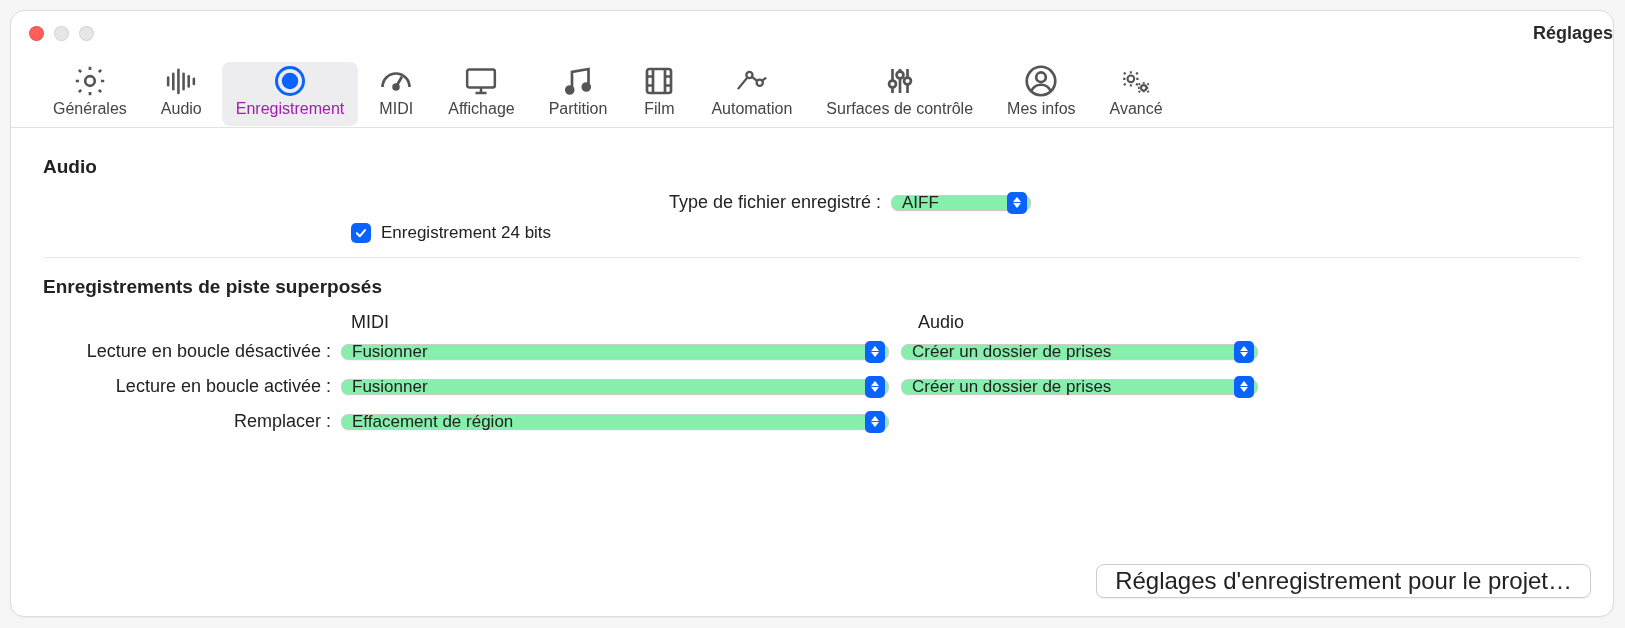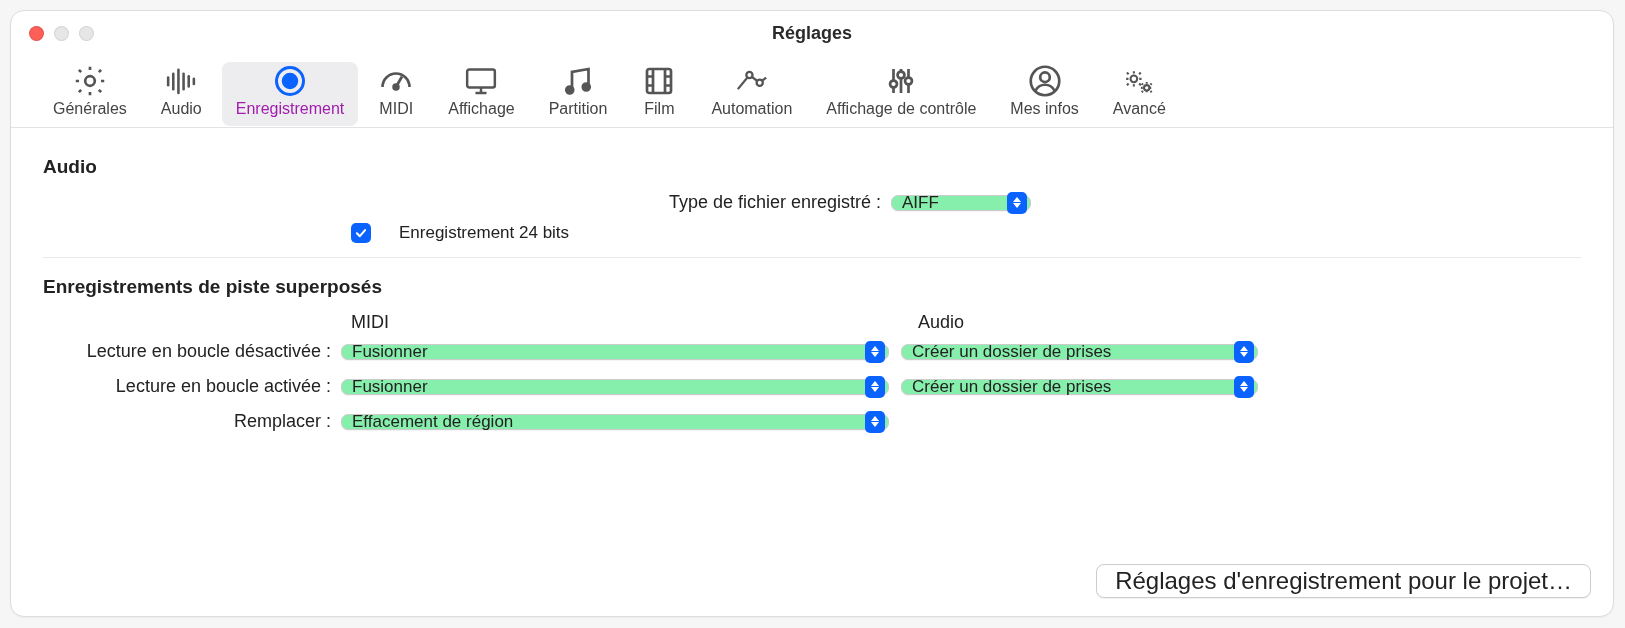--- a/index.html
+++ b/index.html
@@ -40,7 +40,7 @@
     .title {
       position: absolute;
       left: 0; right: 0;
-      text-align: center;
+      text-align: right;
       font-weight: 600;
       font-size: 18px;
       color: #2a2a2a;

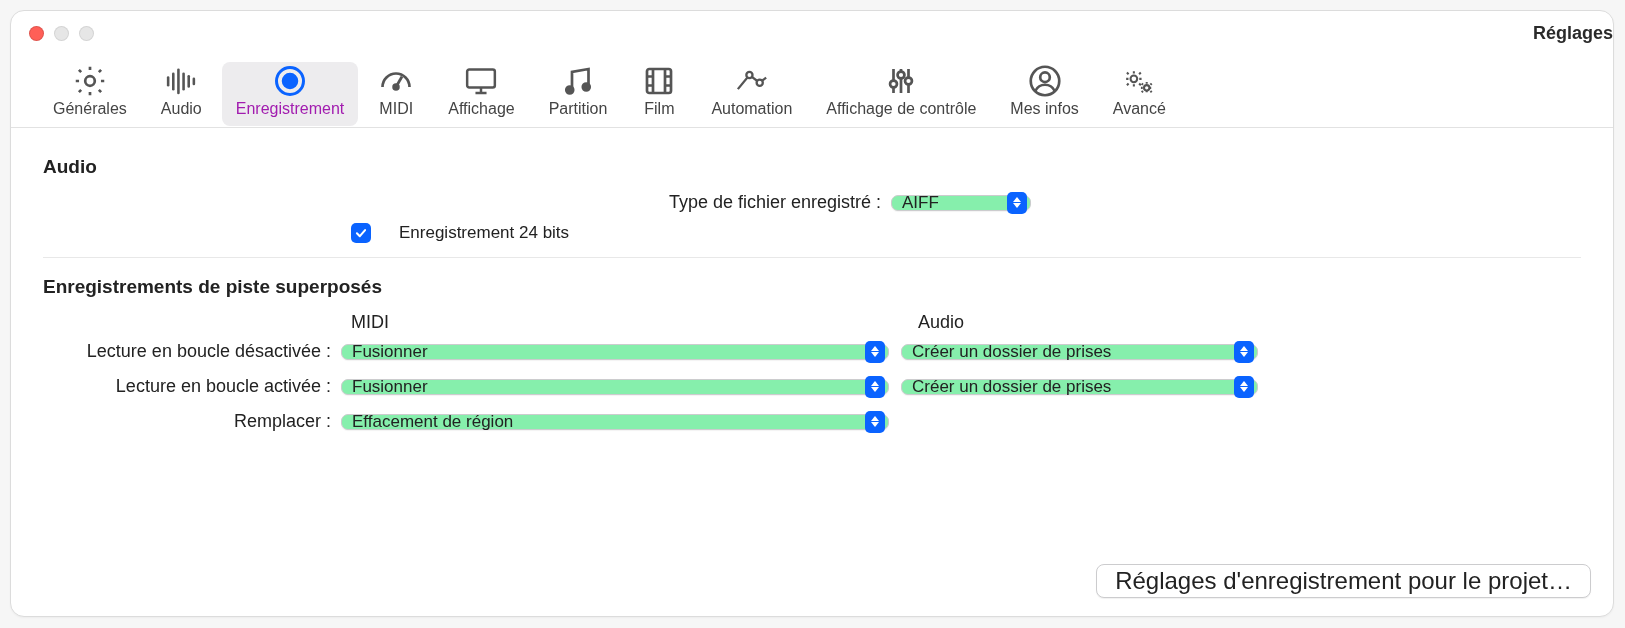--- a/index.html
+++ b/index.html
@@ -290,7 +290,7 @@
             <circle cx="17" cy="12" r="2.3" fill="#fff"></circle>
           </svg>
       </div>
-      <span>Affichage de contrôle</span>
+      <span>Surfaces de contrôle</span>
     </div>
     <div class="tab">
       <div class="ticon">

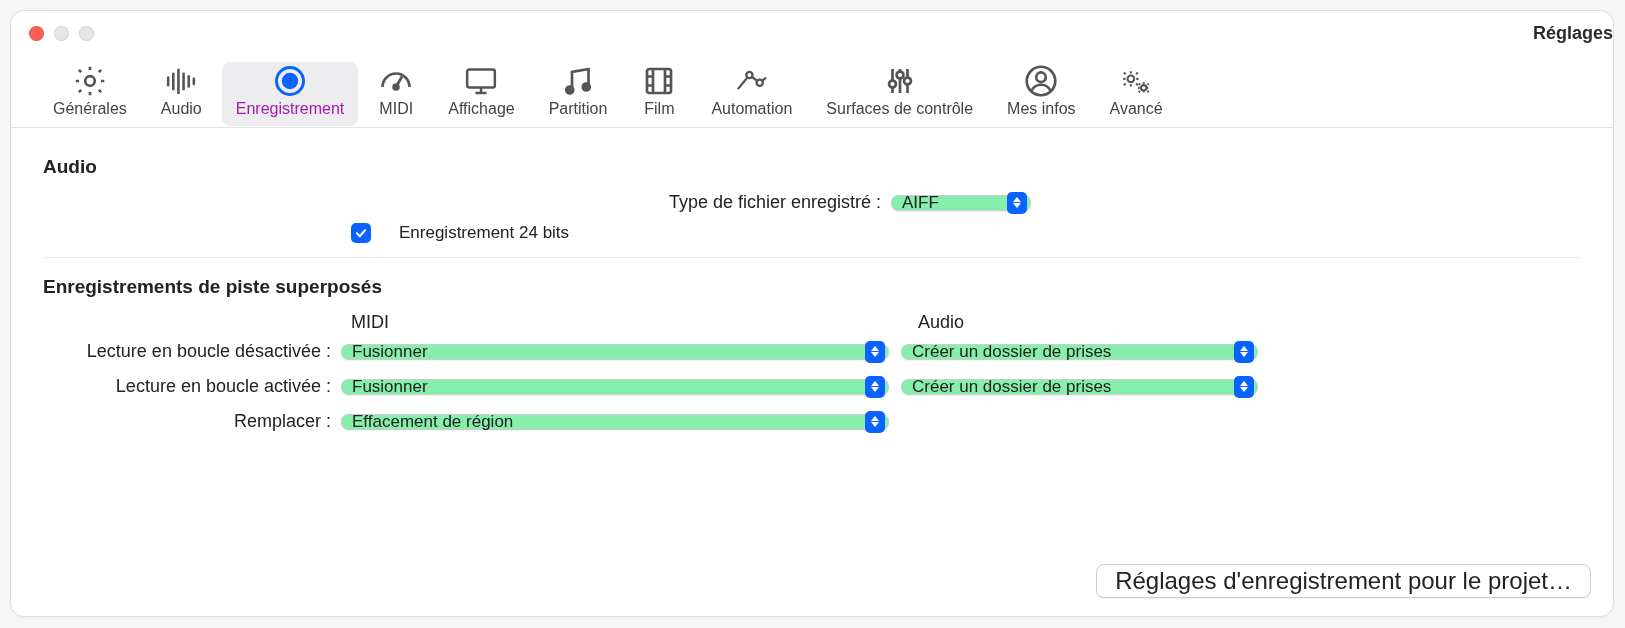--- a/index.html
+++ b/index.html
@@ -131,7 +131,7 @@
     .checkbox-row {
       display: flex; align-items: center;
       margin-left: 308px;
-      gap: 28px;
+      gap: 10px;
       margin-bottom: 10px;
     }
     .checkbox {

